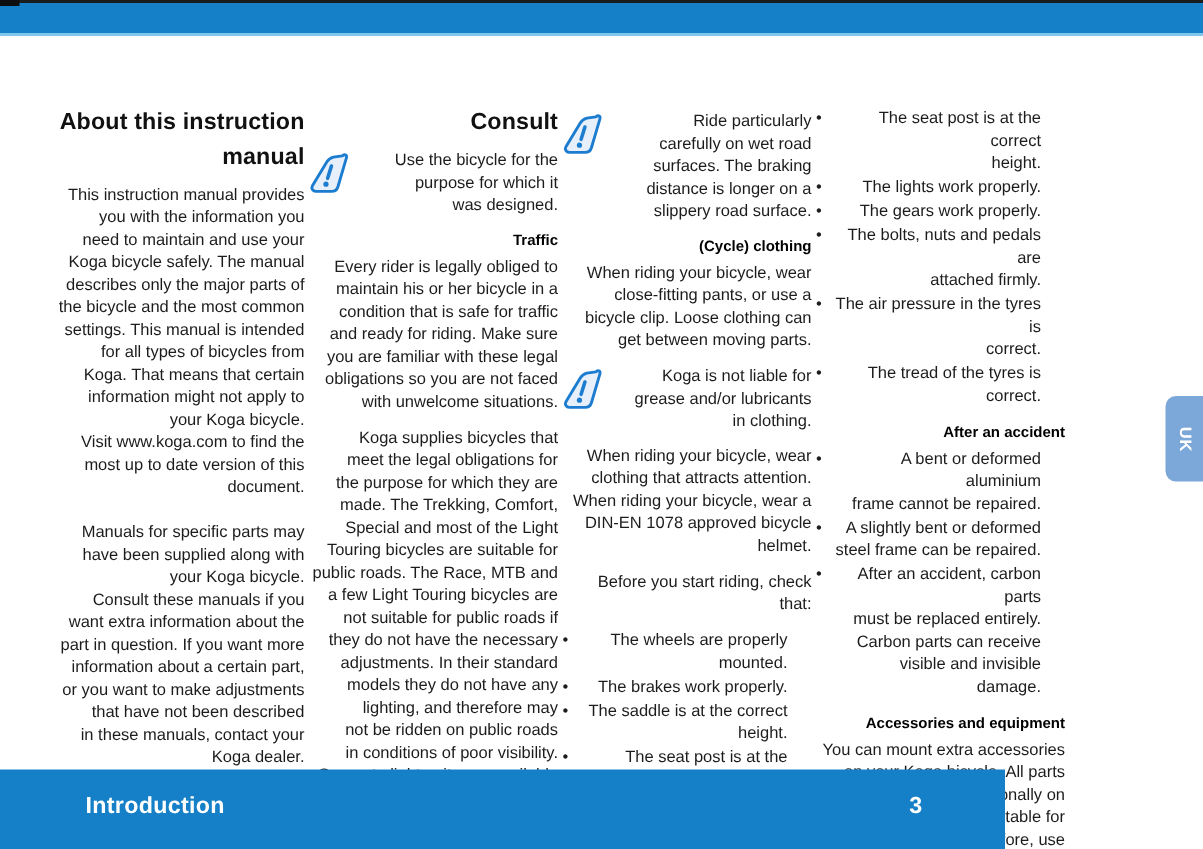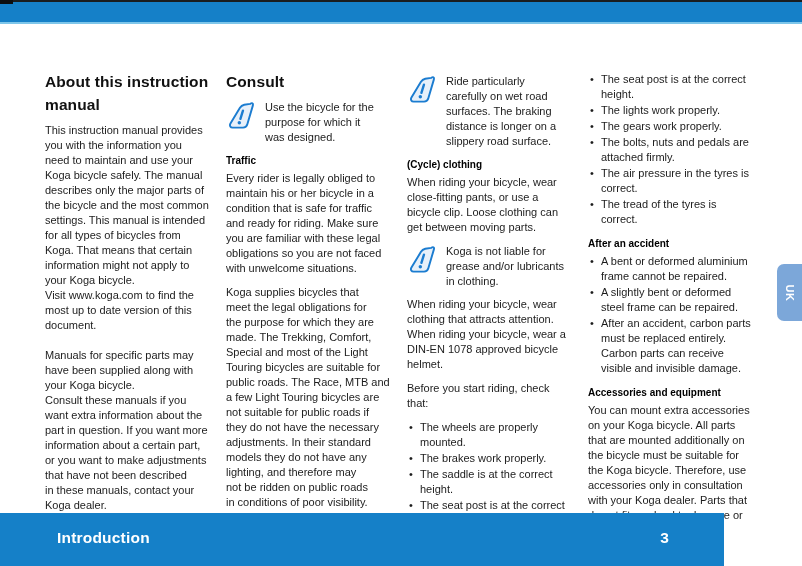--- a/index.html
+++ b/index.html
@@ -28,8 +28,8 @@
   }
   .content{
     position:absolute;top:24px;left:0;right:0;bottom:53px;
-    box-sizing:border-box;padding:46px 34px 0 45px;
-    display:flex;gap:13px;
+    box-sizing:border-box;padding:46px 34px 0 35px;
+    display:flex;gap:1px;text-align:right;
   }
   .col{width:168px;flex:none}
   .col.c3{padding-top:4px}

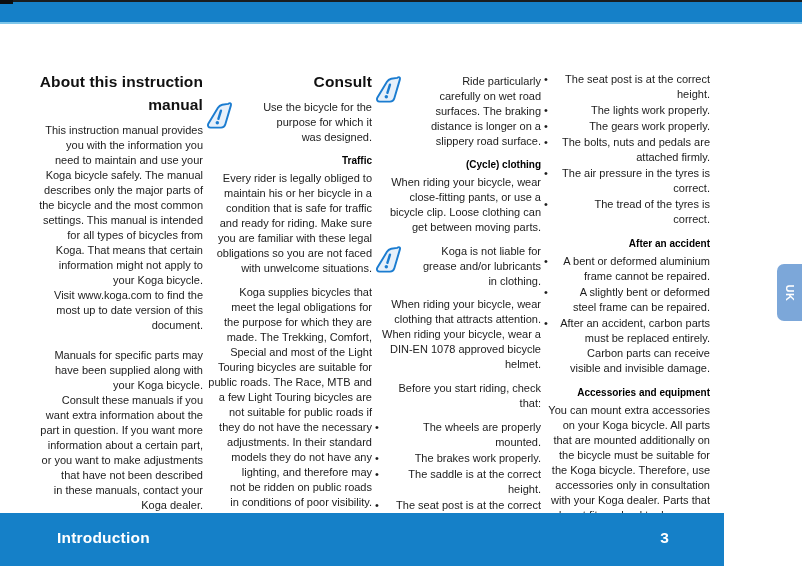--- a/index.html
+++ b/index.html
@@ -44,7 +44,7 @@
   .note{display:flex;gap:8px;align-items:flex-start;margin:0 0 8px 0}
   .note .ic{flex:none;width:31px;height:31px;margin-top:1px}
   .note p{margin:0;flex:1}
-  ul.bullets{list-style:none;margin:0 0 9px 0;padding:0;font-size:11px;line-height:15px}
+  ul.bullets{list-style:none;margin:0 16px 9px 0;padding:0;font-size:11px;line-height:15px}
   ul.bullets li{position:relative;padding-left:13px;white-space:pre-line;margin:0 0 1px 0}
   ul.bullets li::before{content:"\2022";position:absolute;left:2px;top:0}
 </style>

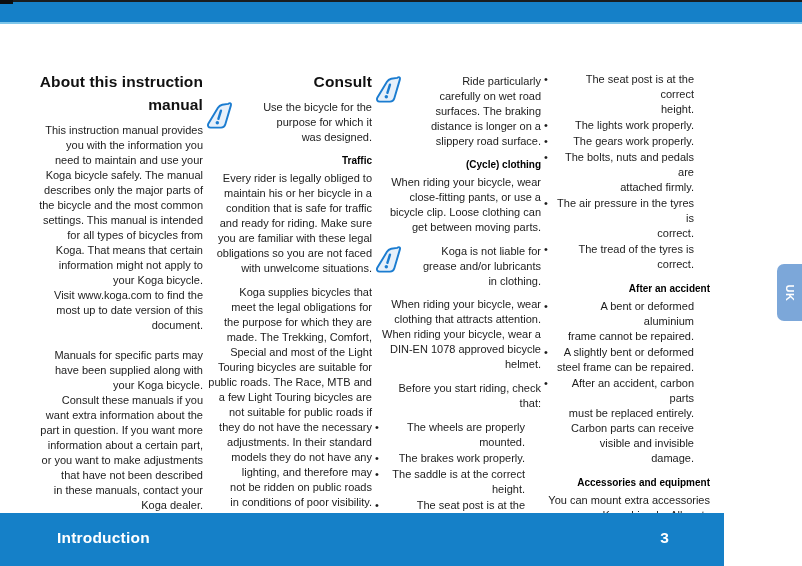--- a/index.html
+++ b/index.html
@@ -13,7 +13,7 @@
   .top-corner{position:absolute;top:0;left:0;width:13px;height:4px;background:#0c0e10;z-index:4}
   .header-bar{position:absolute;top:2px;left:0;width:802px;height:20px;background:#1580c8;border-bottom:2px solid #7ec6ea;z-index:2}
   .footer-bar{
-    position:absolute;left:0;bottom:0;width:724px;height:53px;background:#1580c8;
+    position:absolute;left:0;bottom:0;width:670px;height:53px;background:#1580c8;
     display:flex;align-items:center;justify-content:space-between;
     box-sizing:border-box;padding:0 55px 4px 57px;
     color:#ffffff;font-weight:bold;font-size:15.5px;letter-spacing:.2px;

